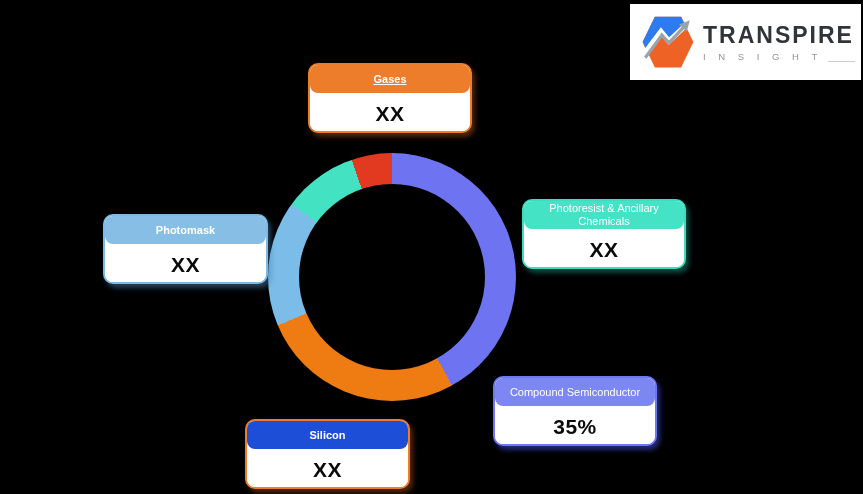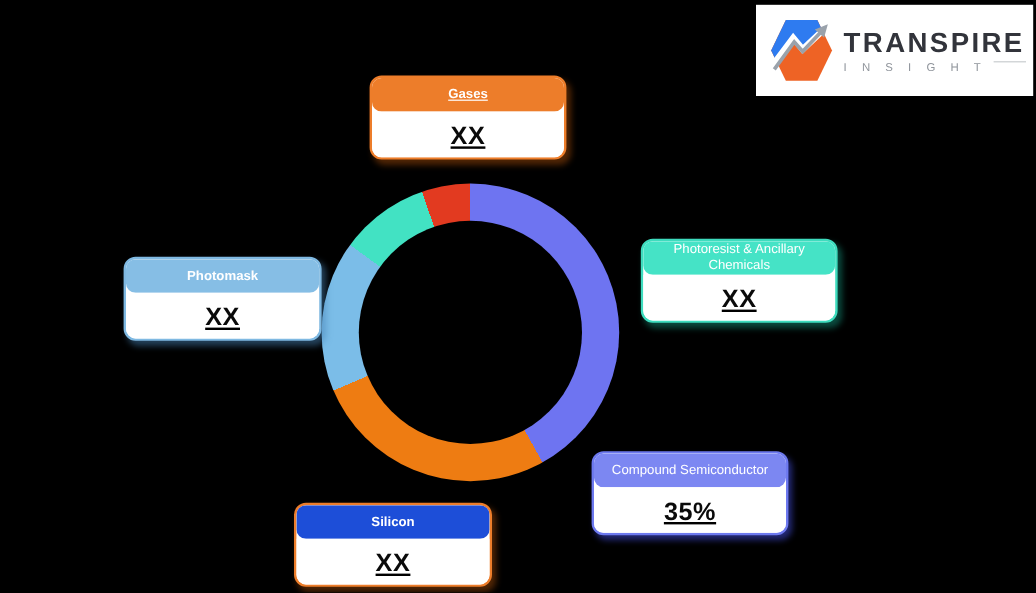--- a/index.html
+++ b/index.html
@@ -33,7 +33,7 @@
   .logo-icon{width:56px;height:56px;flex:0 0 auto;}
   .logo-text{display:flex;flex-direction:column;flex:1;min-width:0;}
   .logo-title{font-size:23px;font-weight:600;letter-spacing:2px;color:#32343B;line-height:26px;white-space:nowrap;}
-  .logo-subrow{display:flex;align-items:flex-start;gap:6px;margin-top:3px;}
+  .logo-subrow{display:flex;align-items:flex-end;gap:6px;margin-top:3px;}
   .logo-subtitle{font-size:9.5px;letter-spacing:5px;color:#8F949B;white-space:nowrap;}
   .logo-rule{flex:1;height:1px;background:#C9CCCF;}
 </style>

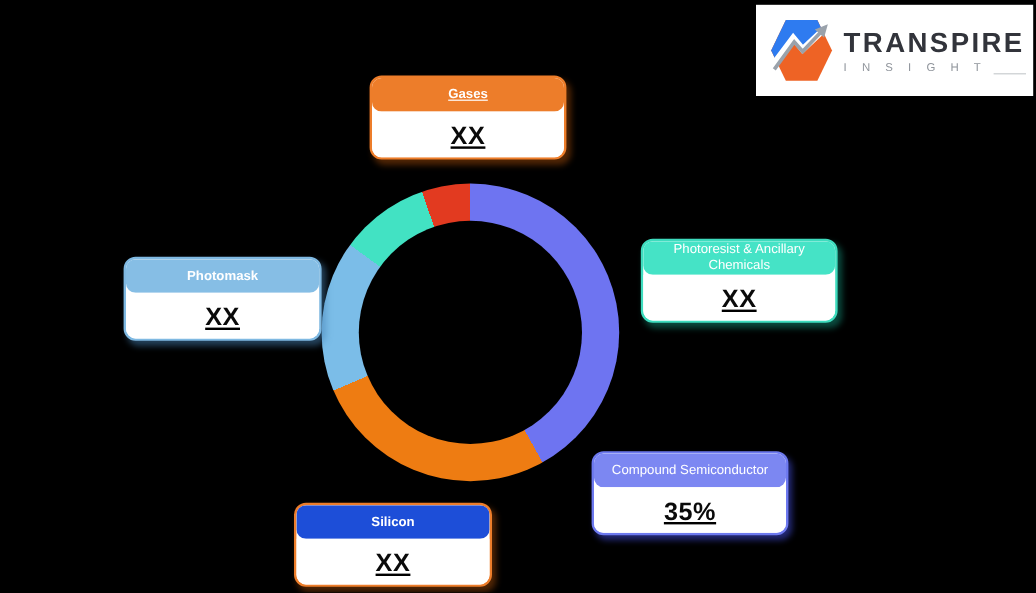--- a/index.html
+++ b/index.html
@@ -18,7 +18,7 @@
   .callout-title{color:#fff;font-size:11px;line-height:13px;text-align:center;font-weight:400;}
   .callout.bold-title .callout-title{font-weight:700;}
   .callout.semibold-title .callout-title{font-weight:600;text-decoration:underline;}
-  .callout-body{height:42px;display:flex;align-items:center;justify-content:center;background:#fff;text-decoration:underline;}
+  .callout-body{height:42px;display:flex;align-items:center;justify-content:center;background:#fff;}
   .callout-value{color:#0a0a0a;font-size:21px;font-weight:800;letter-spacing:0.5px;}
 
   .pos-gases      {left:308px;top:63px; width:164px;}

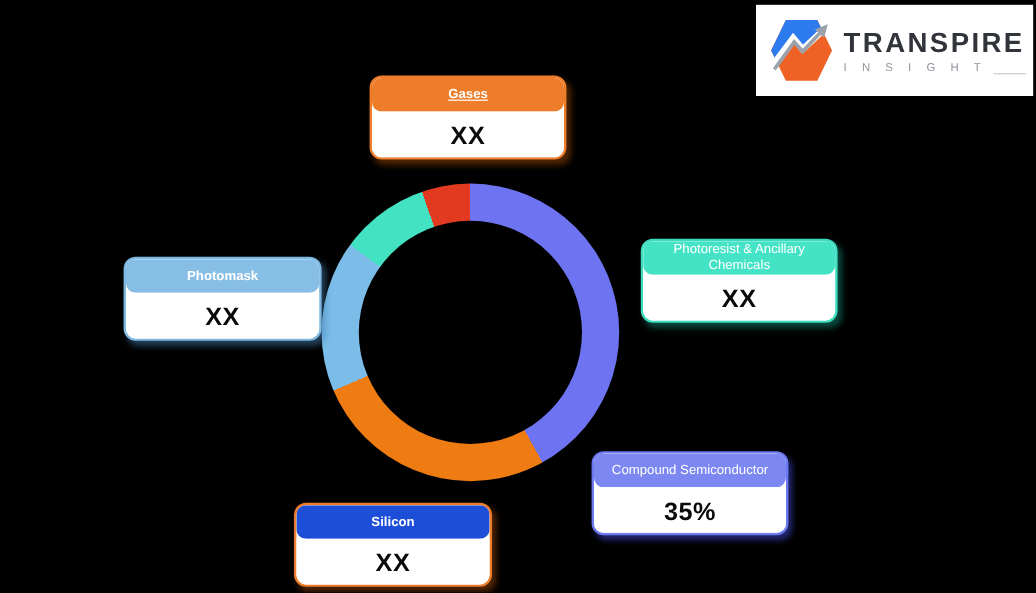--- a/index.html
+++ b/index.html
@@ -55,7 +55,7 @@
     </div>
   </div>
 
-  <div class="callout pos-photoresist" style="border-color: rgb(62, 220, 190); box-shadow: rgba(20, 150, 125, 0.5) 3px 4px 5px; margin-left: 12px;">
+  <div class="callout pos-photoresist" style="border-color: rgb(62, 220, 190); box-shadow: rgba(20, 150, 125, 0.5) 3px 4px 5px;">
     <div class="callout-header" style="background: rgb(69, 227, 198);">
       <span class="callout-title">Photoresist &amp; Ancillary Chemicals</span>
     </div>

